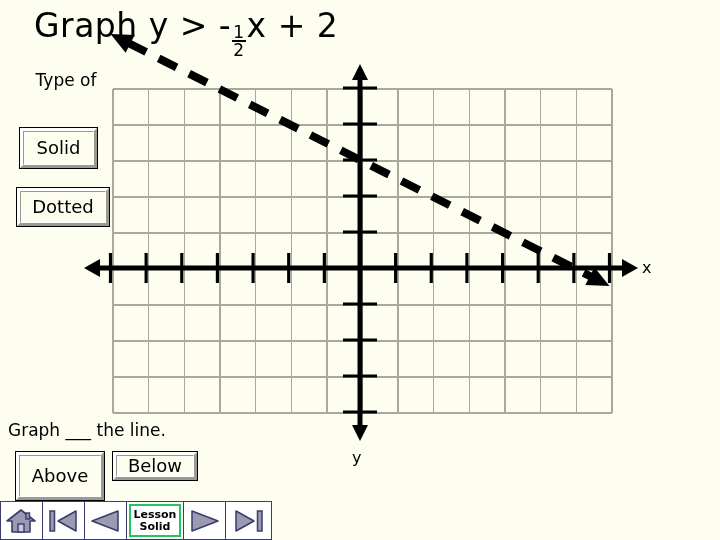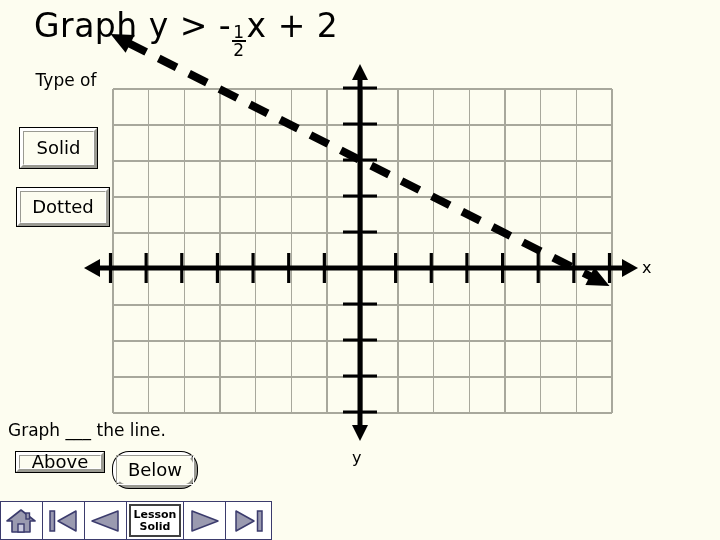--- a/index.html
+++ b/index.html
@@ -115,7 +115,7 @@
 
   #btn-solid  { left: 20px; top: 128px; width: 77px;  height: 40px; }
   #btn-dotted { left: 17px; top: 188px; width: 92px;  height: 38px; padding-left: 36px; }
-  #btn-above  { left: 16px; top: 452px; width: 88px;  height: 20px; }
+  #btn-above  { left: 16px; top: 452px; width: 88px;  height: 48px; }
   #btn-below  { left: 113px; top: 452px; width: 84px; height: 36px; border-radius: 16px; }
 
   

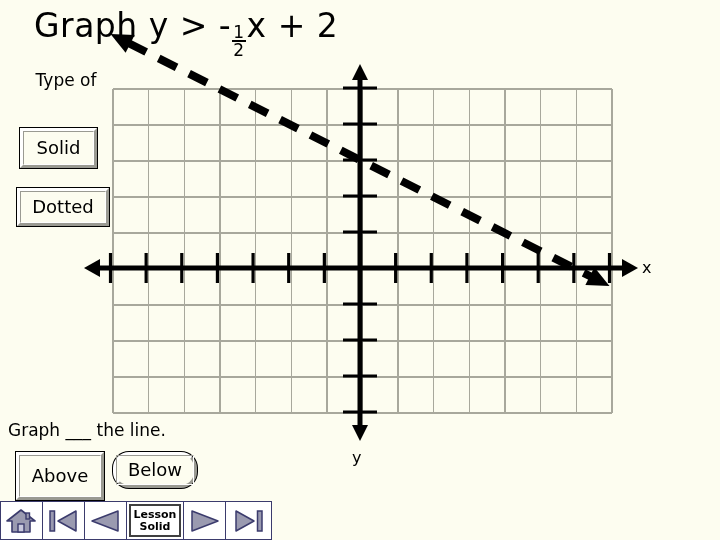--- a/index.html
+++ b/index.html
@@ -116,7 +116,7 @@
   #btn-solid  { left: 20px; top: 128px; width: 77px;  height: 40px; }
   #btn-dotted { left: 17px; top: 188px; width: 92px;  height: 38px; padding-left: 36px; }
   #btn-above  { left: 16px; top: 452px; width: 88px;  height: 48px; }
-  #btn-below  { left: 113px; top: 452px; width: 84px; height: 36px; border-radius: 16px; }
+  #btn-below  { left: 113px; top: 452px; width: 84px; height: 28px; }
 
   
   #graph {

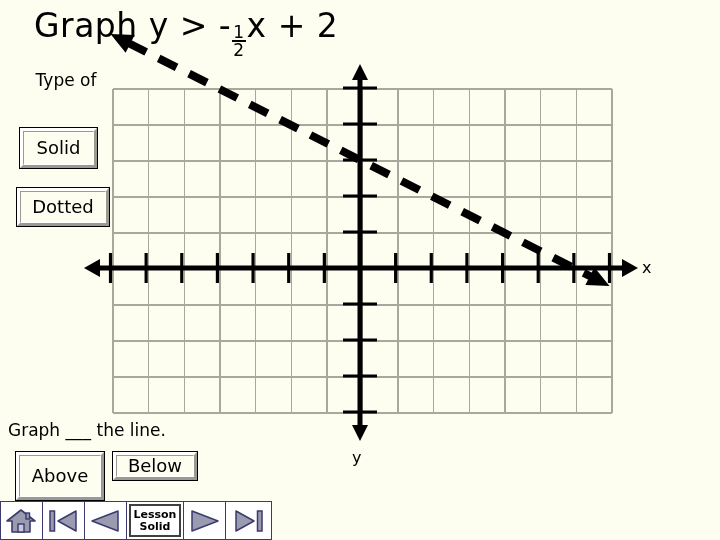--- a/index.html
+++ b/index.html
@@ -173,7 +173,7 @@
   .navcell svg { display: block; }
 
   #lesson-start-box {
-    border: 2px solid #404040;
+    border: 2px solid #22c55e;
     background: #ffffff;
     width: 52px;
     height: 33px;

